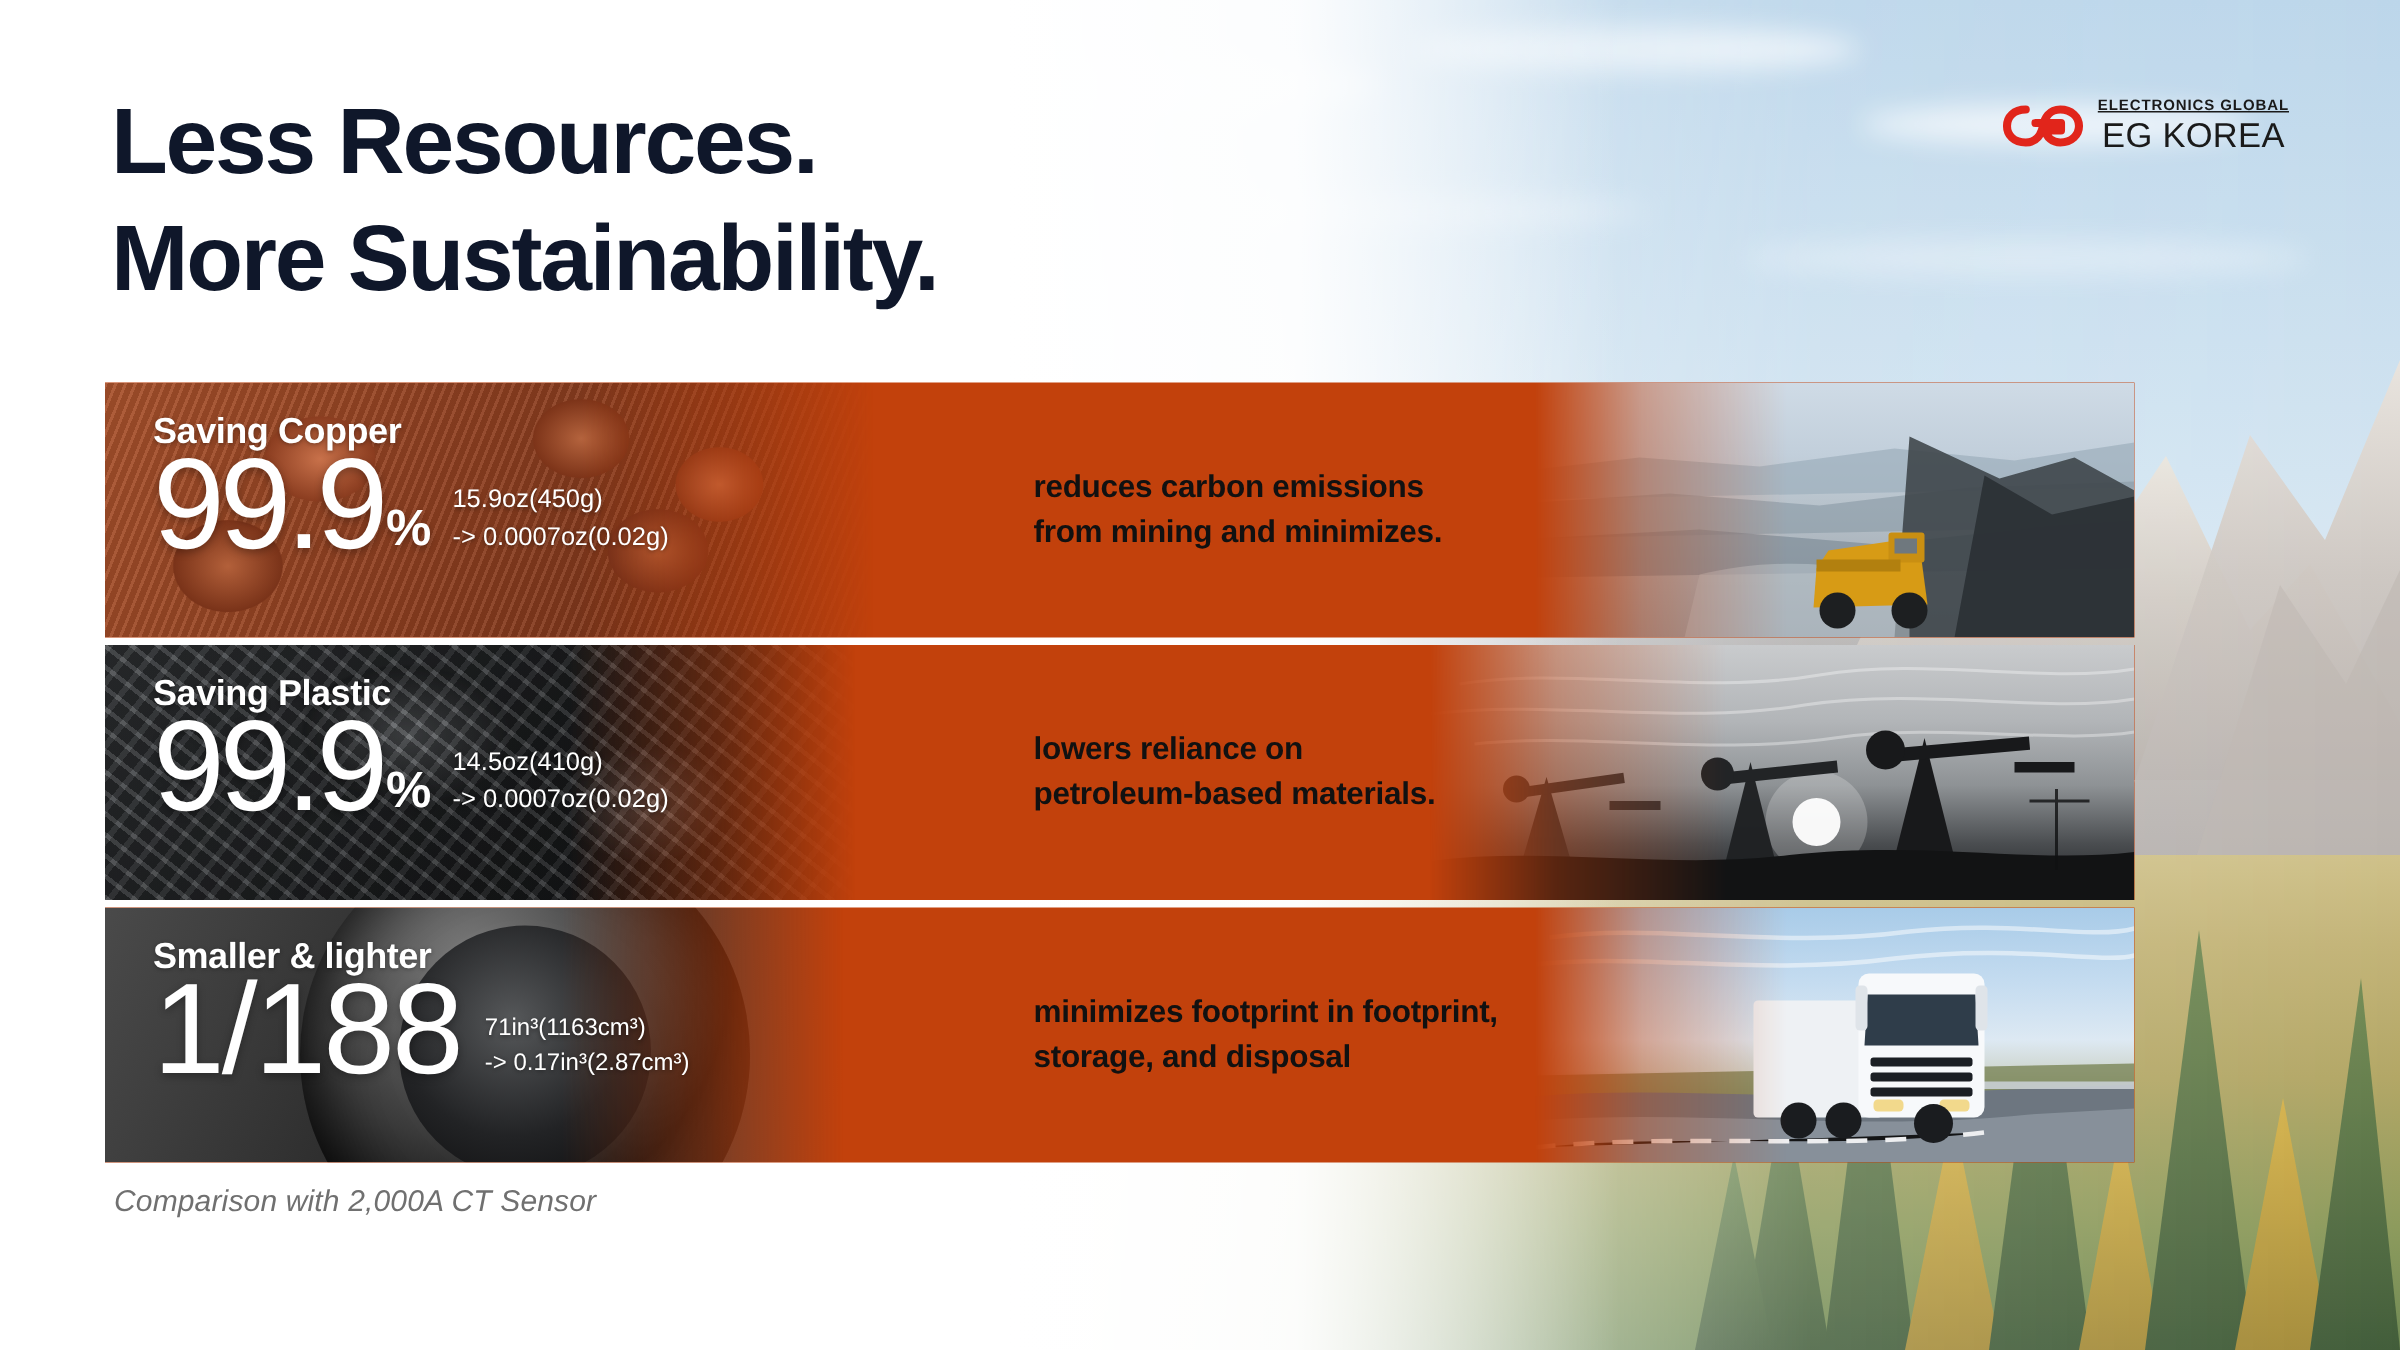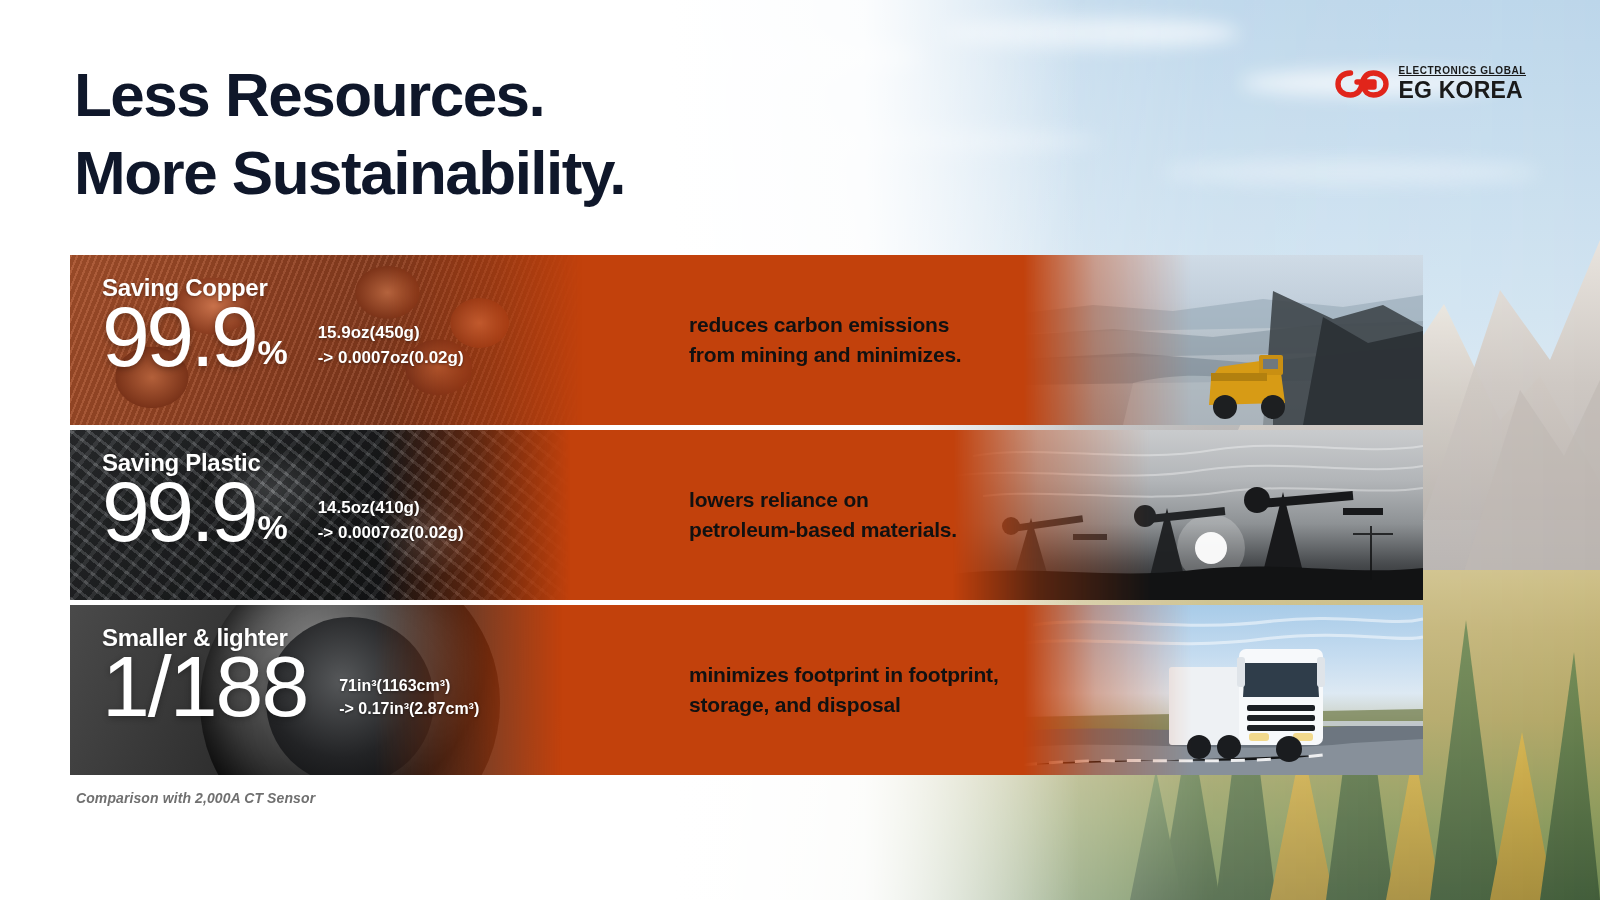--- a/index.html
+++ b/index.html
@@ -68,7 +68,7 @@
     letter-spacing:.6px; margin-bottom:3px;text-decoration:underline;
   }
   .logo-bot{
-    font-size:23px; font-weight:700; color:#1a1a1a; letter-spacing:.2px;
+    font-size:23px; font-weight:400; color:#1a1a1a; letter-spacing:.2px;text-align:center;
   }
 
   

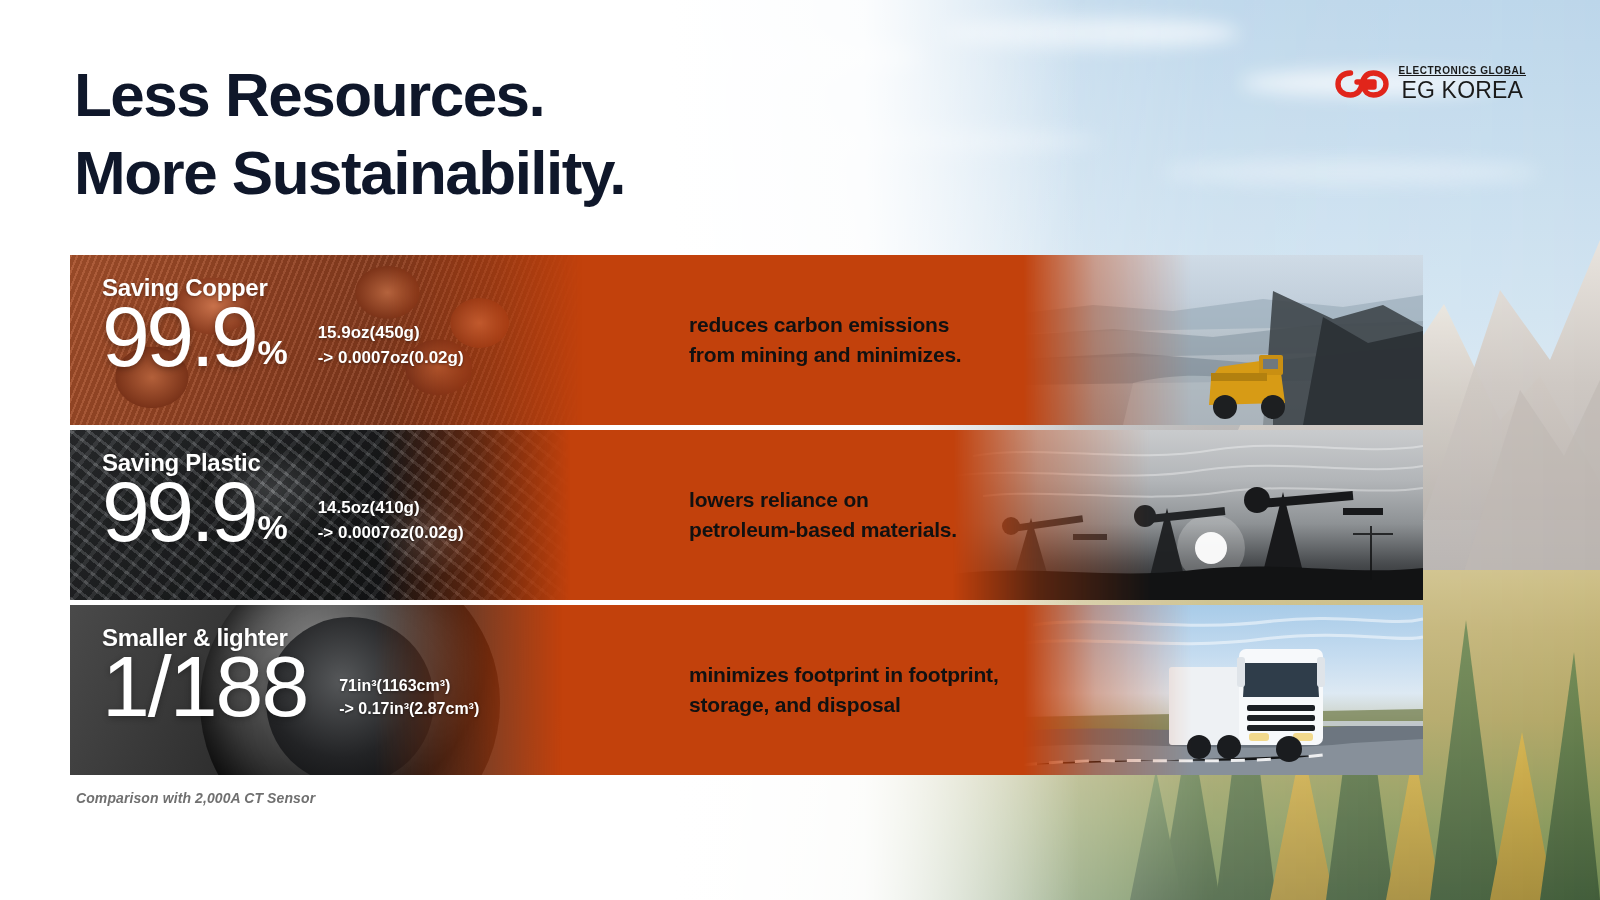--- a/index.html
+++ b/index.html
@@ -149,8 +149,8 @@
     text-shadow:0 2px 5px rgba(0,0,0,.30);
   }
   .stat-detail{
-    font-size:17px; font-weight:700; line-height:1.45; padding-bottom:6px;
-    margin-left:30px; white-space:nowrap;
+    font-size:17px; font-weight:400; line-height:1.45; padding-bottom:6px;
+    margin-left:14px; white-space:nowrap;
     text-shadow:0 1px 3px rgba(0,0,0,.45);
   }
   .row.size .stat-big{ letter-spacing:-2px; }

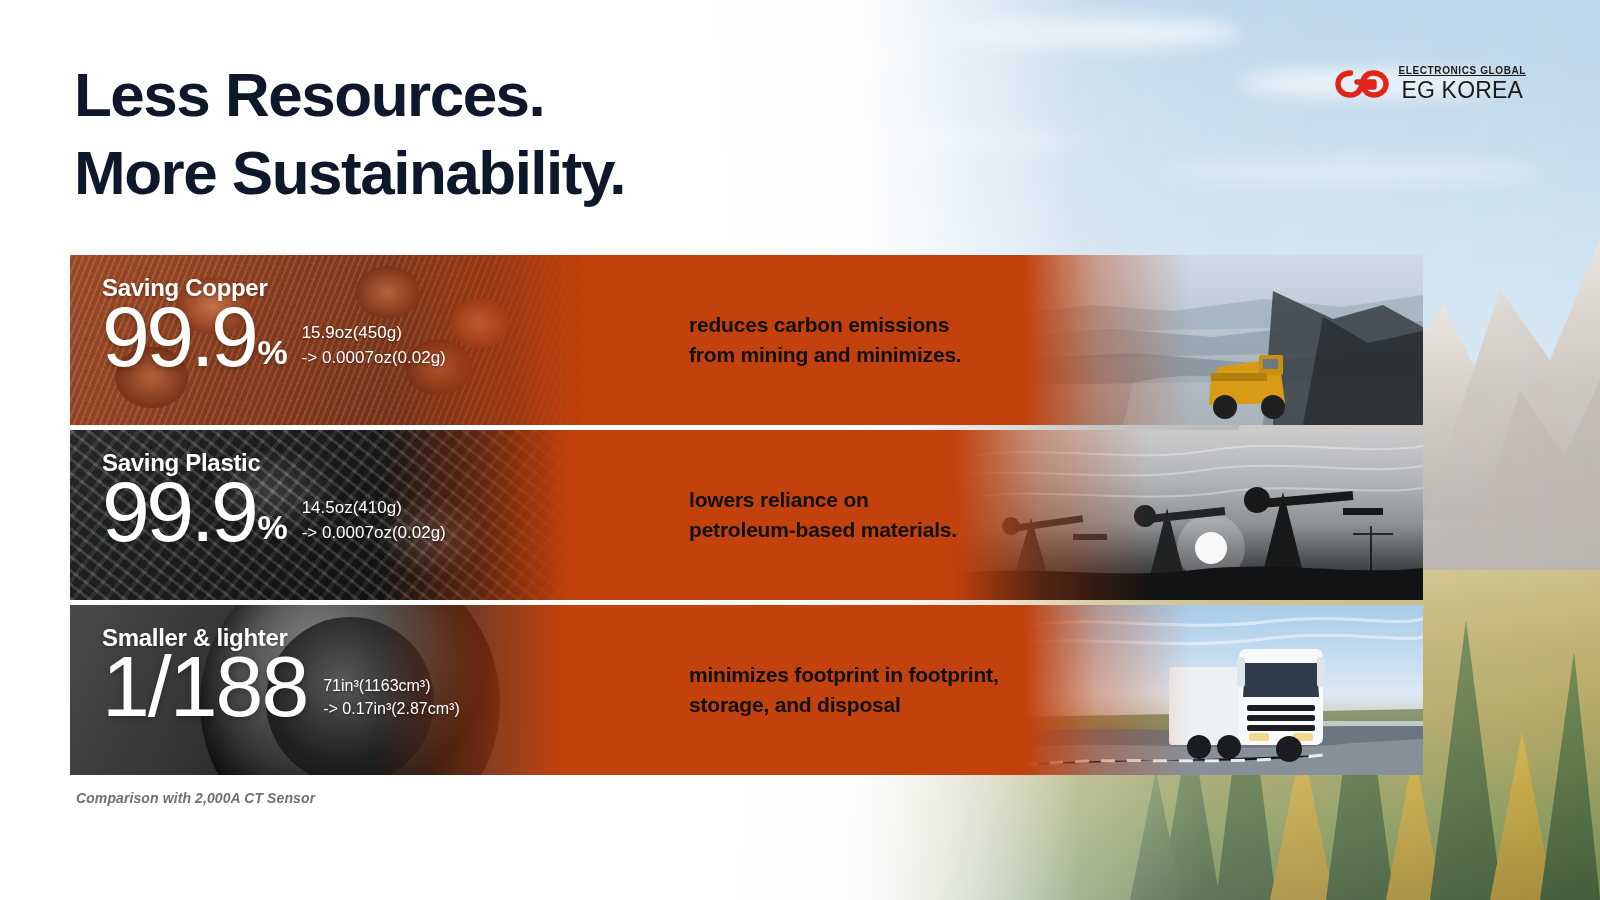--- a/index.html
+++ b/index.html
@@ -194,7 +194,7 @@
   
   .footnote{
     position:absolute; left:76px; top:790px;
-    font-size:14px; font-style:italic; color:#707070; letter-spacing:.1px;font-weight:bold;
+    font-size:20px; font-style:italic; color:#707070; letter-spacing:.1px;
   }
 </style>
 </head>

